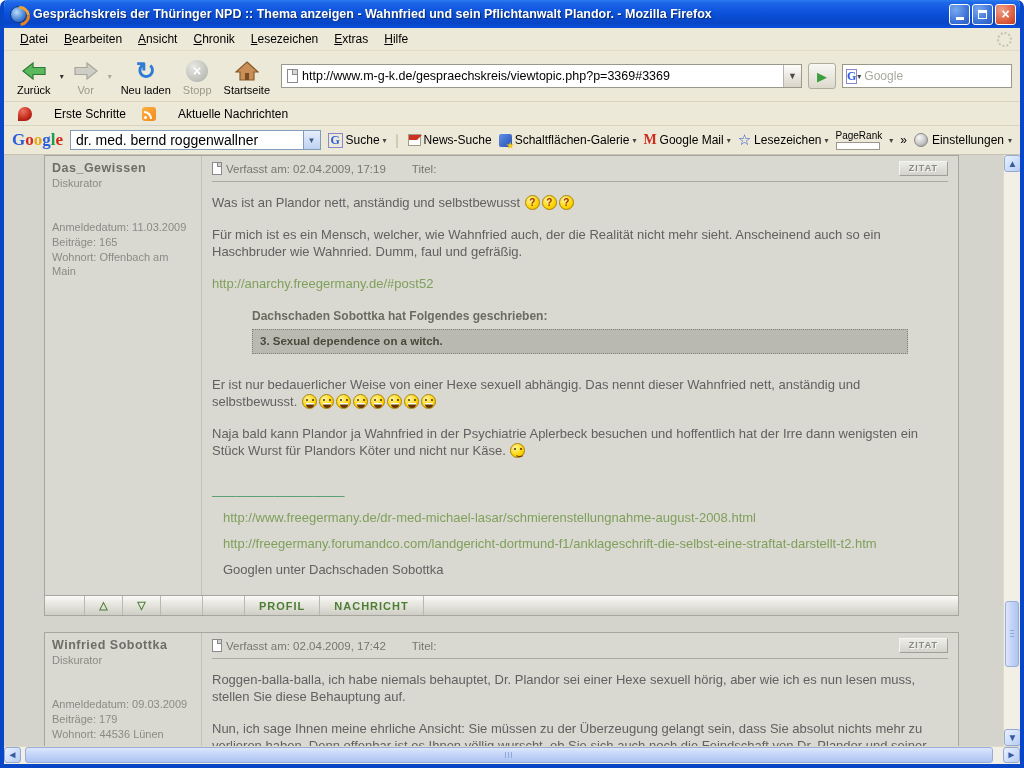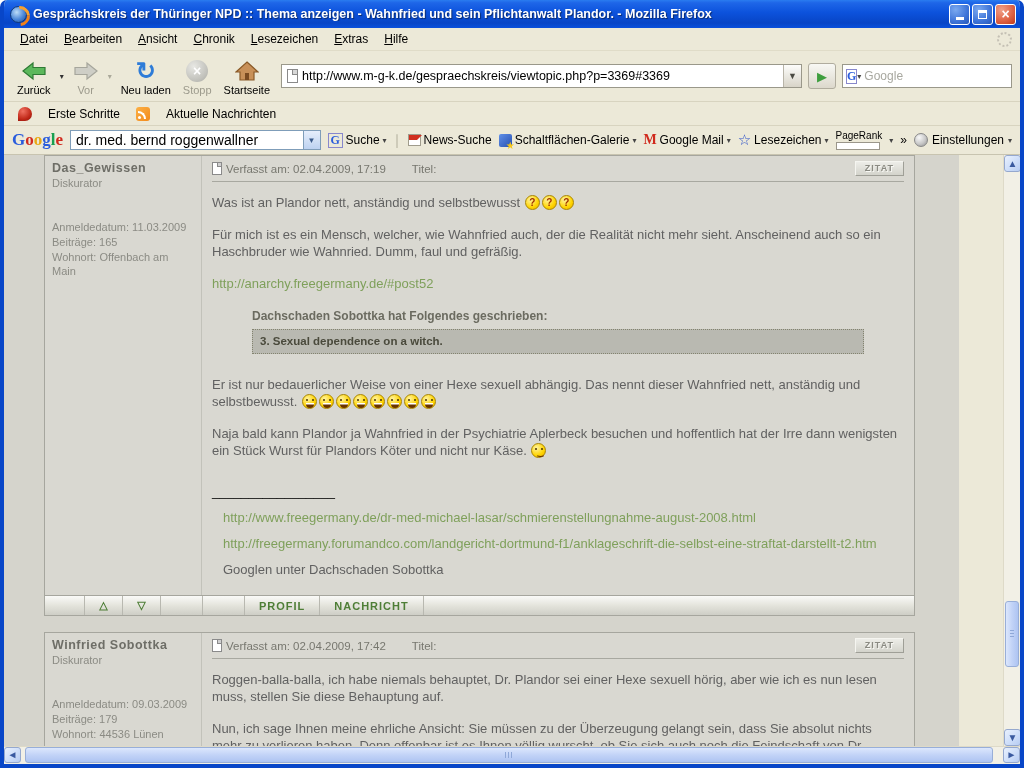--- a/index.html
+++ b/index.html
@@ -76,7 +76,7 @@
   
   .bookmarks { height:24px; flex:0 0 24px; display:flex; align-items:center; padding-left:8px;
     background:#ECE9D8; border-bottom:1px solid #D8D4C0; font-size:12px; gap:4px; }
-  .bm-item { display:flex; align-items:center; gap:16px; padding:2px 6px; }
+  .bm-item { display:flex; align-items:center; gap:22px; padding:2px 6px; }
   .firstrun-icon { width:14px; height:14px; border-radius:50% 50% 50% 0;
     background:radial-gradient(circle at 35% 30%, #F07060, #C02818 60%, #801008); }
   .rss-icon { width:14px; height:14px; border-radius:3px; background:linear-gradient(135deg,#FCB045,#F28A1C);

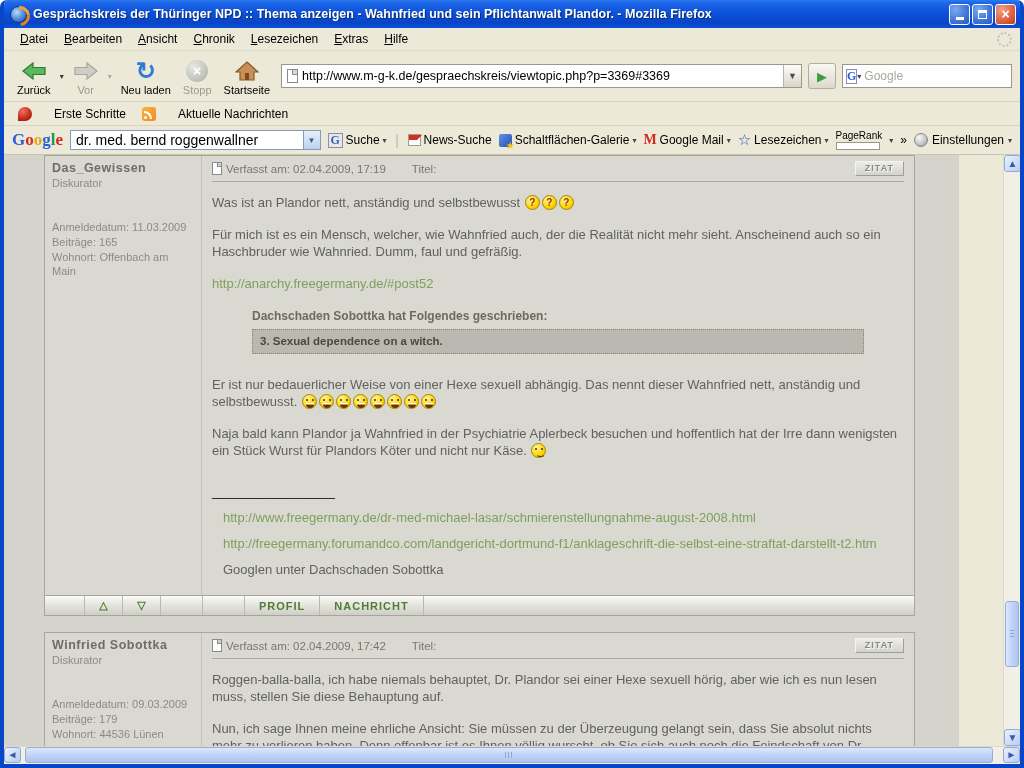--- a/index.html
+++ b/index.html
@@ -116,7 +116,7 @@
   .gt-right { margin-left:auto; display:flex; align-items:center; gap:4px; }
 
   
-  .content { flex:1; display:flex; overflow:hidden;gap:44px; }
+  .content { flex:1; display:flex; overflow:hidden; }
   .page { flex:1; background:#D5D4CC; overflow:hidden; padding-left:40px; padding-right:44px; }
 
   .post-row { display:flex; background:#D9D8D1; border:1px solid #A6A69E; border-bottom:none; }

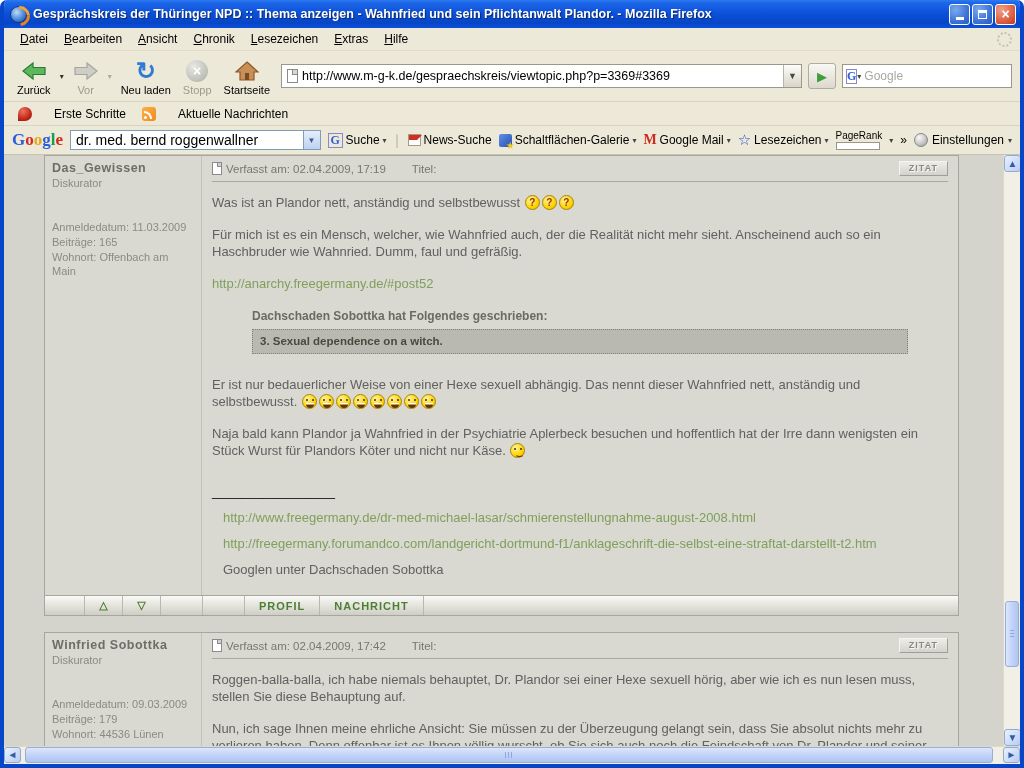--- a/index.html
+++ b/index.html
@@ -148,7 +148,7 @@
   .gap-after-quote { margin-top:22px !important; }
 
   .sig { margin-top:24px; }
-  .sig .sig-div { color:#000000; letter-spacing:0; }
+  .sig .sig-div { color:#15803d; letter-spacing:0;font-family:Liberation Mono, monospace; }
   .sig .sig-line { margin:9px 11px; }
 
   

